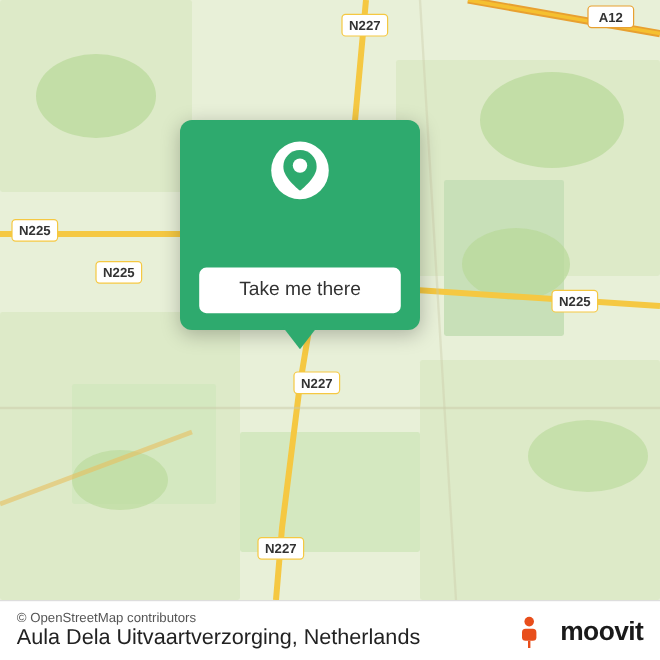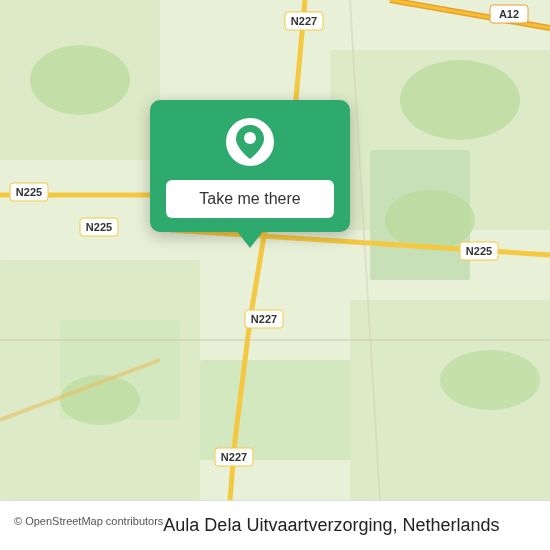--- a/index.html
+++ b/index.html
@@ -76,6 +76,7 @@
       cursor: pointer;
       width: 100%;
       text-align: center;
+      margin-top: 43px;
     }
 
     

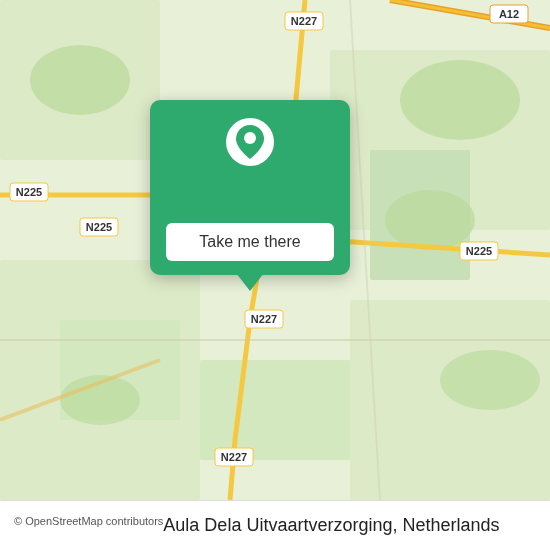--- a/index.html
+++ b/index.html
@@ -93,7 +93,7 @@
 
     .bottom-left {
       display: flex;
-      flex-direction: row;
+      flex-direction: column;
     }
 
     .osm-credit {

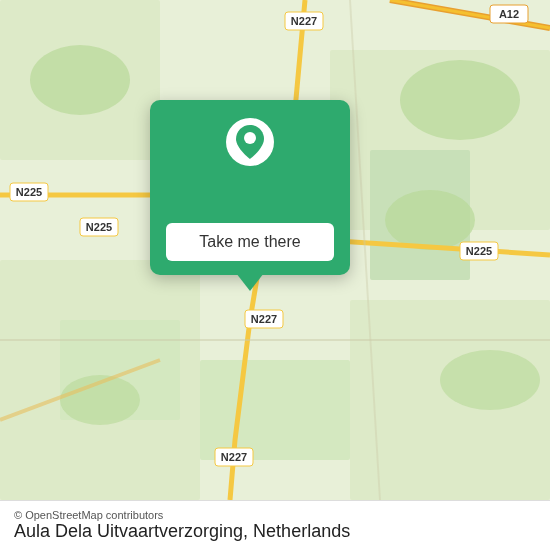--- a/index.html
+++ b/index.html
@@ -193,6 +193,17 @@
     <span class="osm-credit">© OpenStreetMap contributors</span>
     <span class="location-name">Aula Dela Uitvaartverzorging, Netherlands</span>
   </div>
+  <div class="moovit-logo">
+
+    <svg width="32" height="32" viewBox="0 0 32 32">
+      <rect width="32" height="32" rx="4" fill="white"></rect>
+
+      <circle cx="12" cy="8" r="4" fill="#e84e1b"></circle>
+      <rect x="6" y="14" width="12" height="10" rx="3" fill="#e84e1b"></rect>
+      <line x1="12" y1="24" x2="12" y2="30" stroke="#e84e1b" stroke-width="2"></line>
+    </svg>
+    <span class="moovit-text">moovit</span>
+  </div>
 </div>
 
 </body></html>

